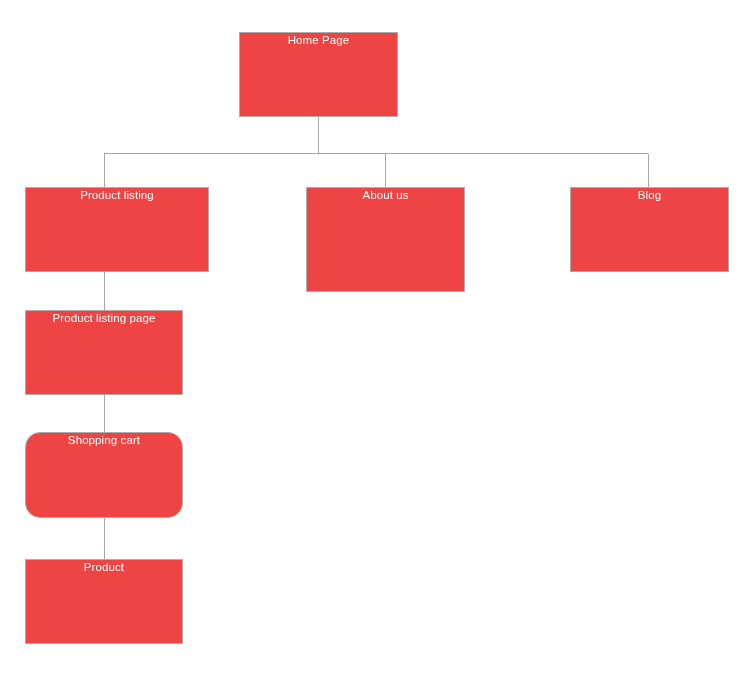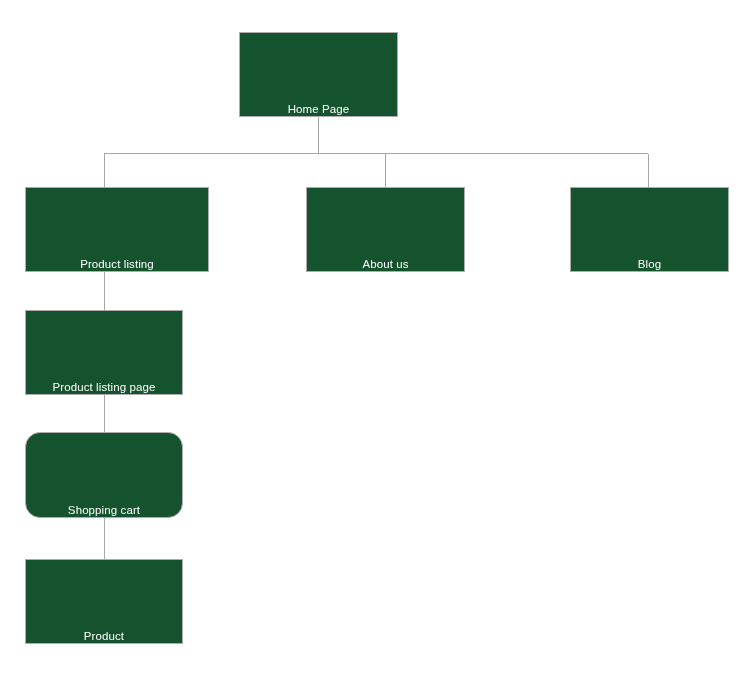--- a/index.html
+++ b/index.html
@@ -32,10 +32,10 @@
   .node-box {
     position: absolute;
     box-sizing: border-box;
-    background: #14532d;
+    background: #ef4444;
     border: 1px solid #b0abab;
     display: flex;
-    align-items: flex-end;
+    align-items: flex-start;
     justify-content: center;
     z-index: 2;
   }

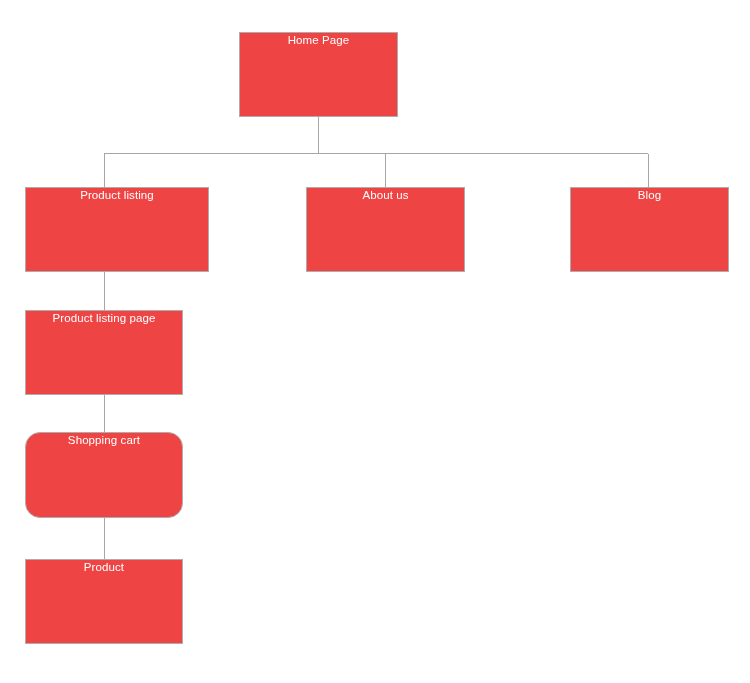--- a/index.html
+++ b/index.html
@@ -84,7 +84,7 @@
     <span class="node-label">Product listing</span>
   </div>
 
-  <div class="node-box" style="left:306px; top:187px; width:159px; height:85px;">
+  <div class="node-box" style="left:306px; top:187px; width:159px; height:105px;">
     <span class="node-label">About us</span>
   </div>
 

